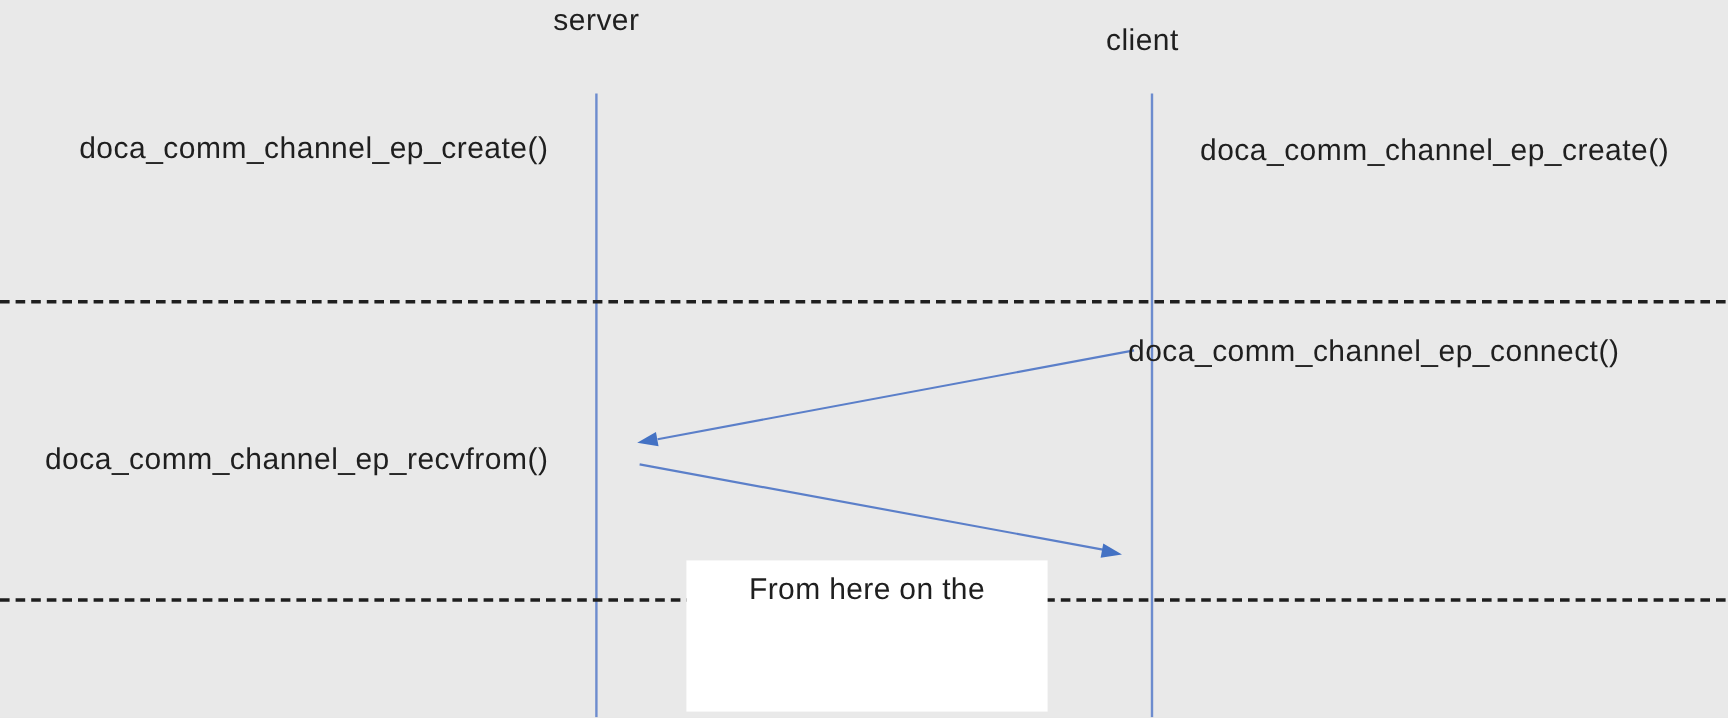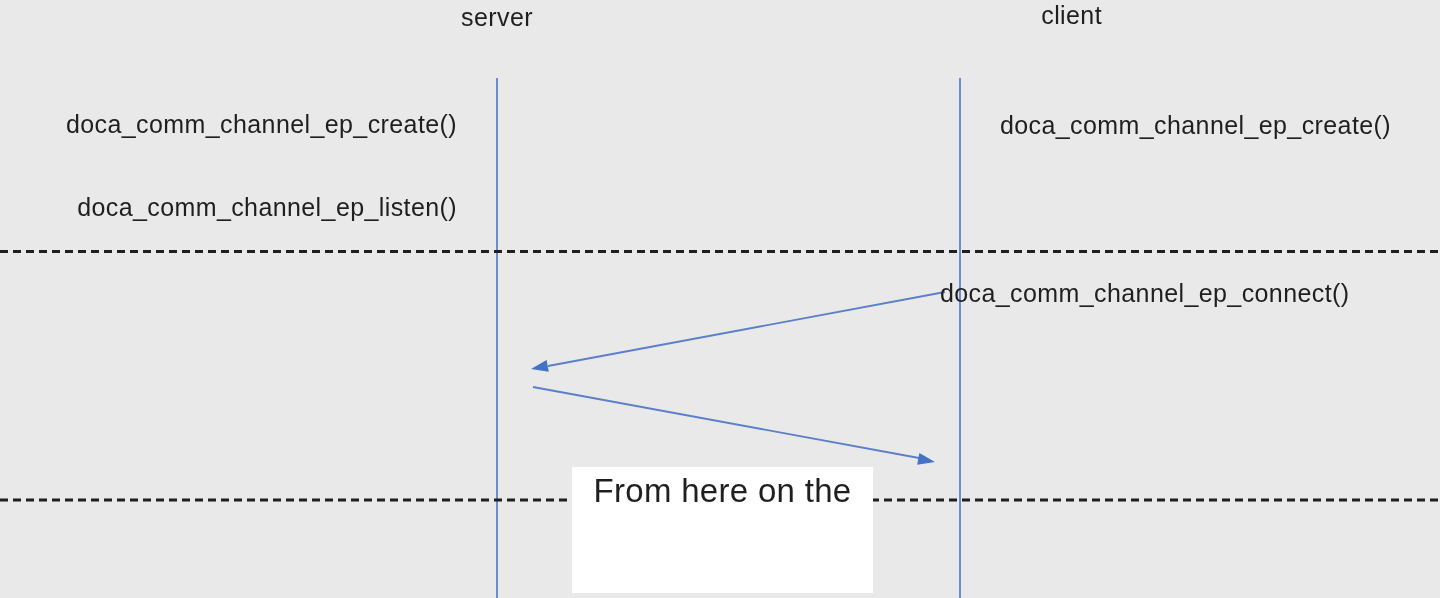--- a/index.html
+++ b/index.html
@@ -37,7 +37,7 @@
   .center    { text-align: center; }
 
   .lbl-server   { left: 347px; top: 2px;   width: 300px; }
-  .lbl-client   { left: 802px; top: 0;   width: 300px; text-align: right; }
+  .lbl-client   { left: 802px; top: 19px;   width: 300px; }
 
   .lbl-s-create   { left: 0px;  top: 109px; width: 457px; }
   .lbl-s-listen   { left: 0px;  top: 192px; width: 457px; }

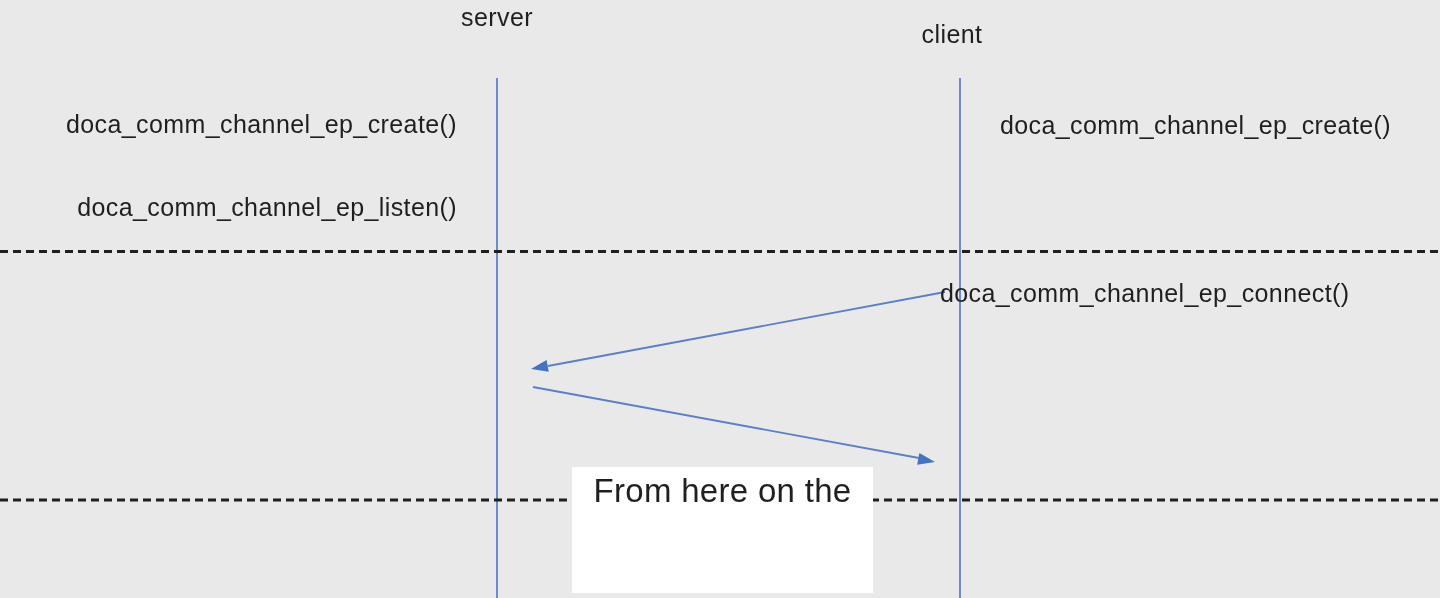--- a/index.html
+++ b/index.html
@@ -88,7 +88,6 @@
   <div class="label participant-label lbl-client">client</div>
 
   <div class="label col-left lbl-s-create">doca_comm_channel_ep_create()</div>
-  <div class="label col-left lbl-s-listen">doca_comm_channel_ep_listen()</div>
 
   <div class="label col-right lbl-c-create">doca_comm_channel_ep_create()</div>
   <div class="label col-right lbl-c-connect">doca_comm_channel_ep_connect()</div>

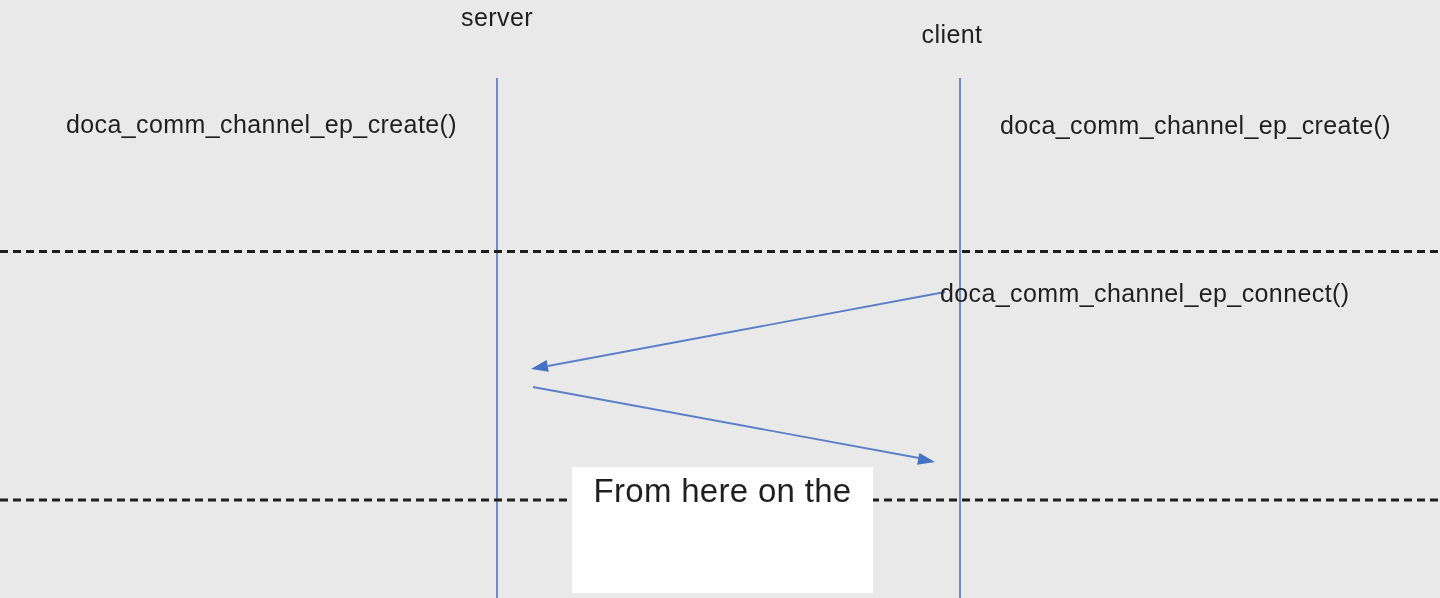--- a/index.html
+++ b/index.html
@@ -88,6 +88,7 @@
   <div class="label participant-label lbl-client">client</div>
 
   <div class="label col-left lbl-s-create">doca_comm_channel_ep_create()</div>
+  <div class="label col-left lbl-s-recvfrom">doca_comm_channel_ep_recvfrom()</div>
 
   <div class="label col-right lbl-c-create">doca_comm_channel_ep_create()</div>
   <div class="label col-right lbl-c-connect">doca_comm_channel_ep_connect()</div>

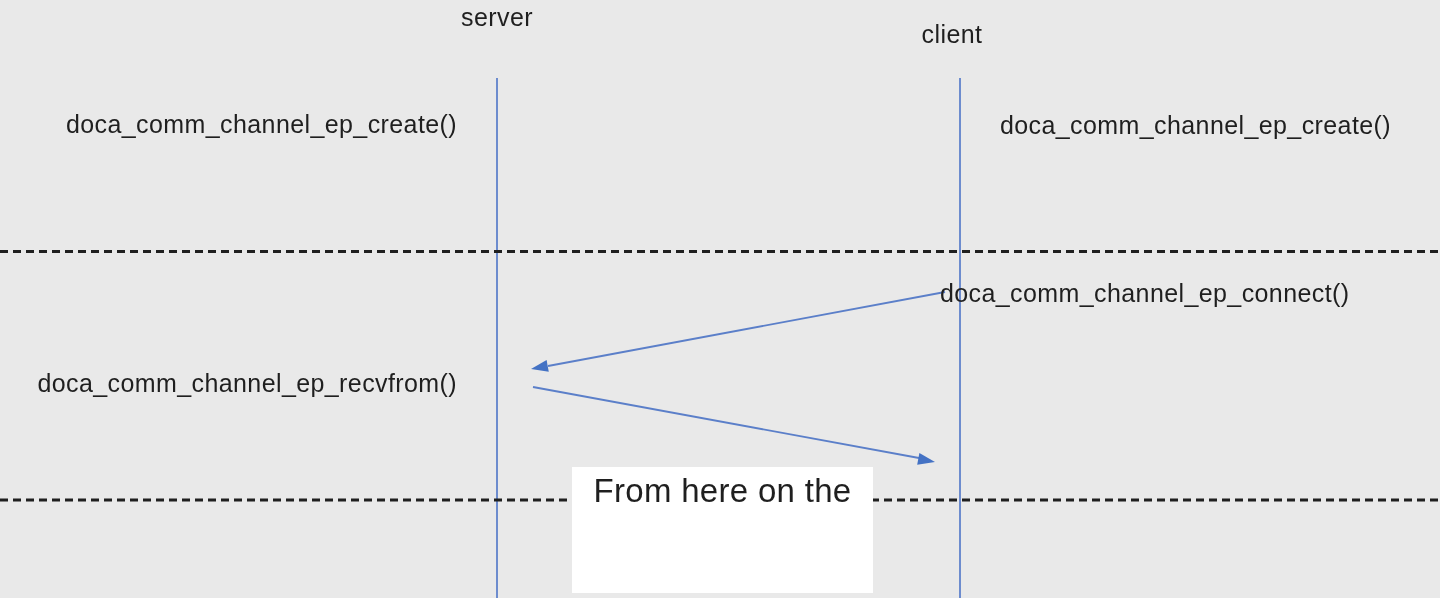--- a/index.html
+++ b/index.html
@@ -56,7 +56,7 @@
     width: 301px;
     height: 126px;
     background: #ffffff;
-    font-size: 33px;
+    font-size: 25px;
     letter-spacing: 0.3px;
     line-height: 38px;
     text-align: center;

